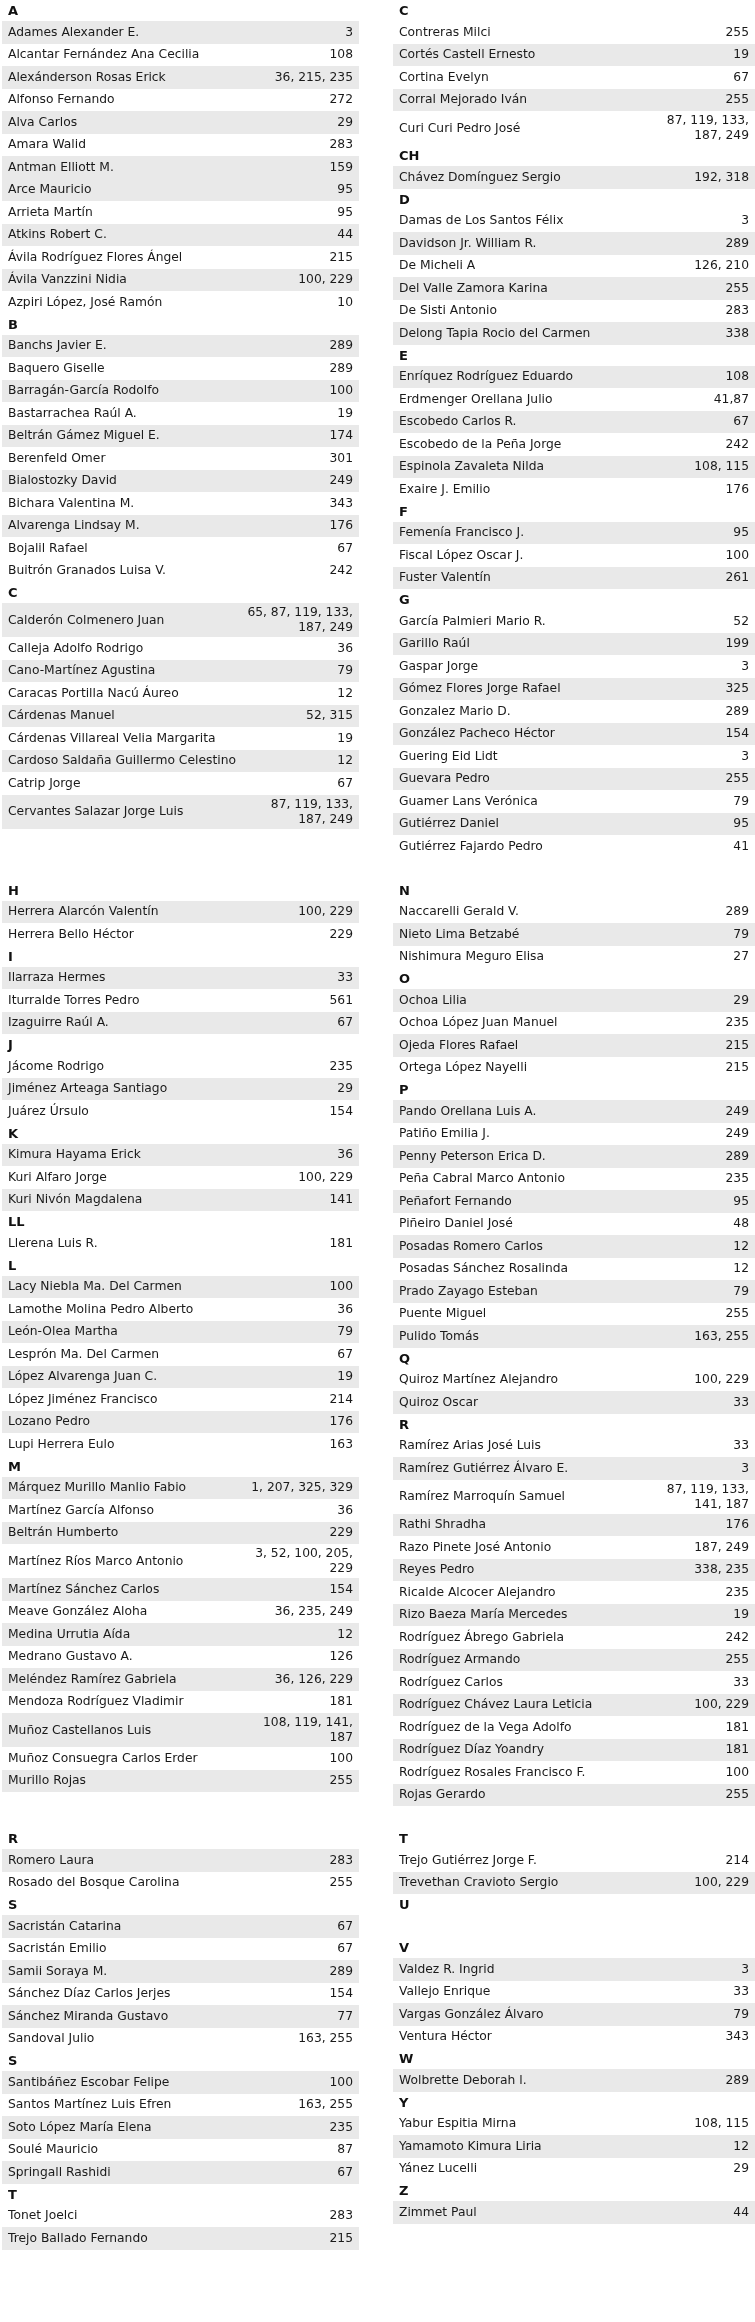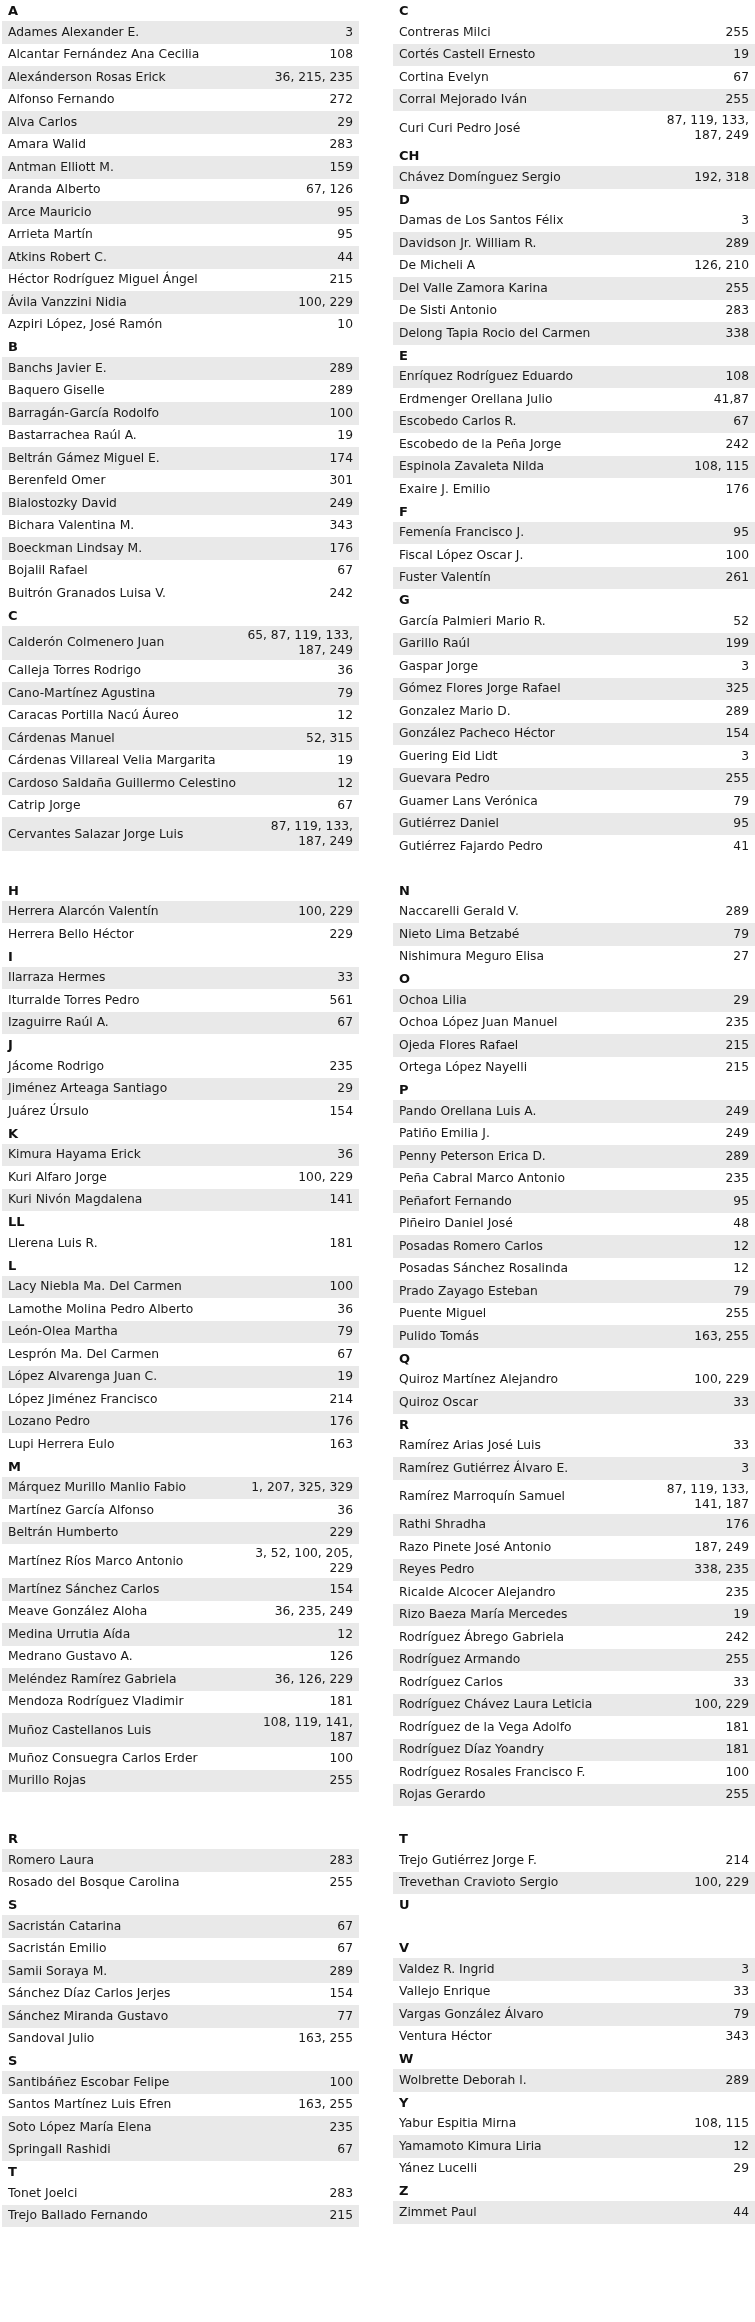--- a/index.html
+++ b/index.html
@@ -75,10 +75,6 @@
             <span class="name">Antman Elliott M.</span>
             <span class="pages">159</span>
           </div>
-          <div class="row">
-            <span class="name">Aranda Alberto</span>
-            <span class="pages">67, 126</span>
-          </div>
           <div class="row shade">
             <span class="name">Arce Mauricio</span>
             <span class="pages">95</span>

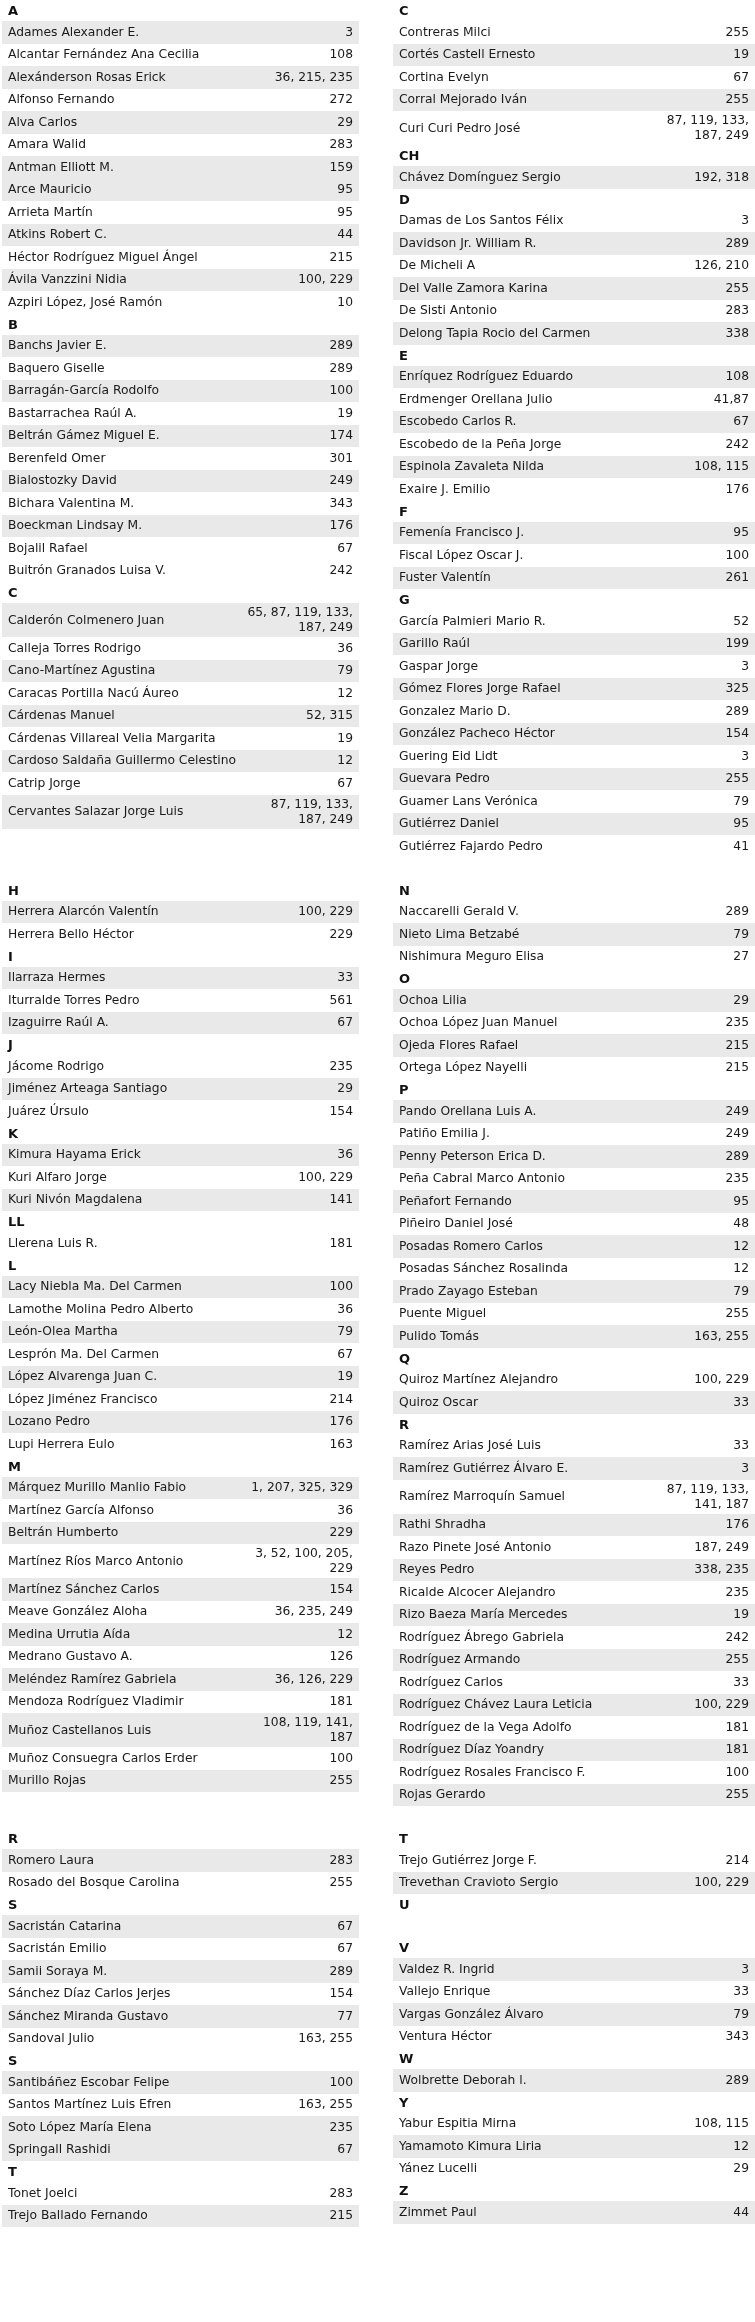--- a/index.html
+++ b/index.html
@@ -88,7 +88,7 @@
             <span class="pages">44</span>
           </div>
           <div class="row">
-            <span class="name">Héctor Rodríguez Miguel Ángel</span>
+            <span class="name">Ávila Rodríguez Flores Ángel</span>
             <span class="pages">215</span>
           </div>
           <div class="row shade">

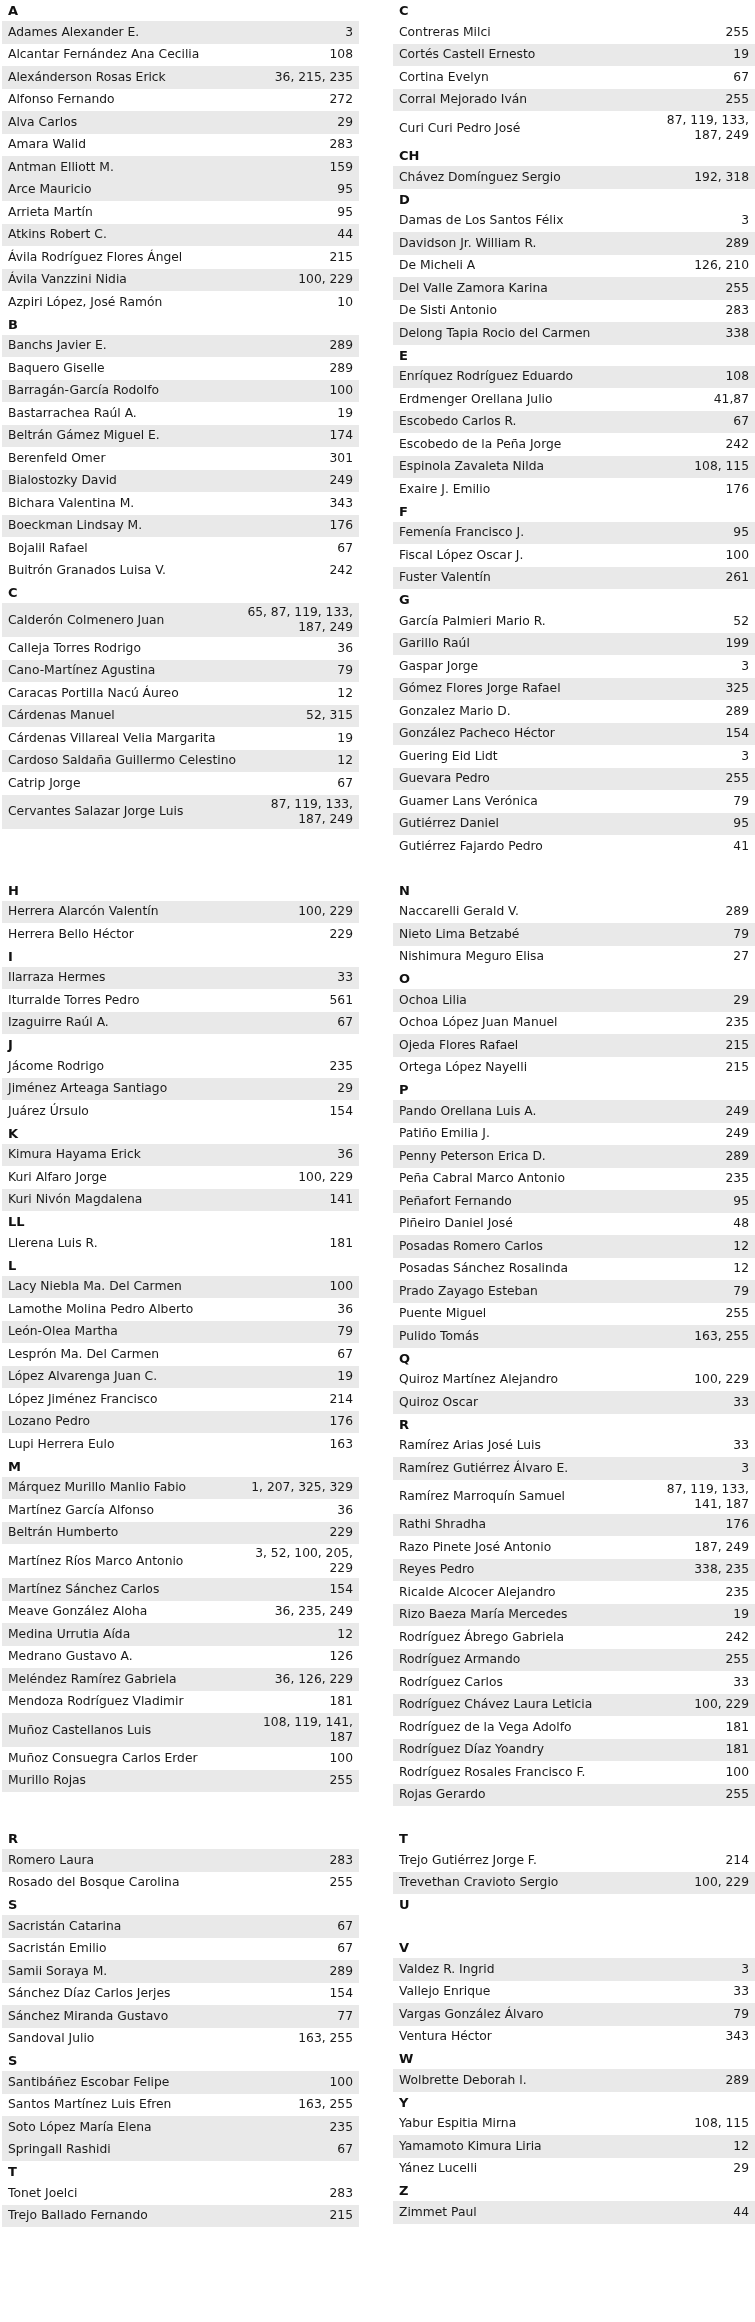--- a/index.html
+++ b/index.html
@@ -135,7 +135,7 @@
             <span class="pages">343</span>
           </div>
           <div class="row shade">
-            <span class="name">Boeckman Lindsay M.</span>
+            <span class="name">Alvarenga Lindsay M.</span>
             <span class="pages">176</span>
           </div>
           <div class="row">

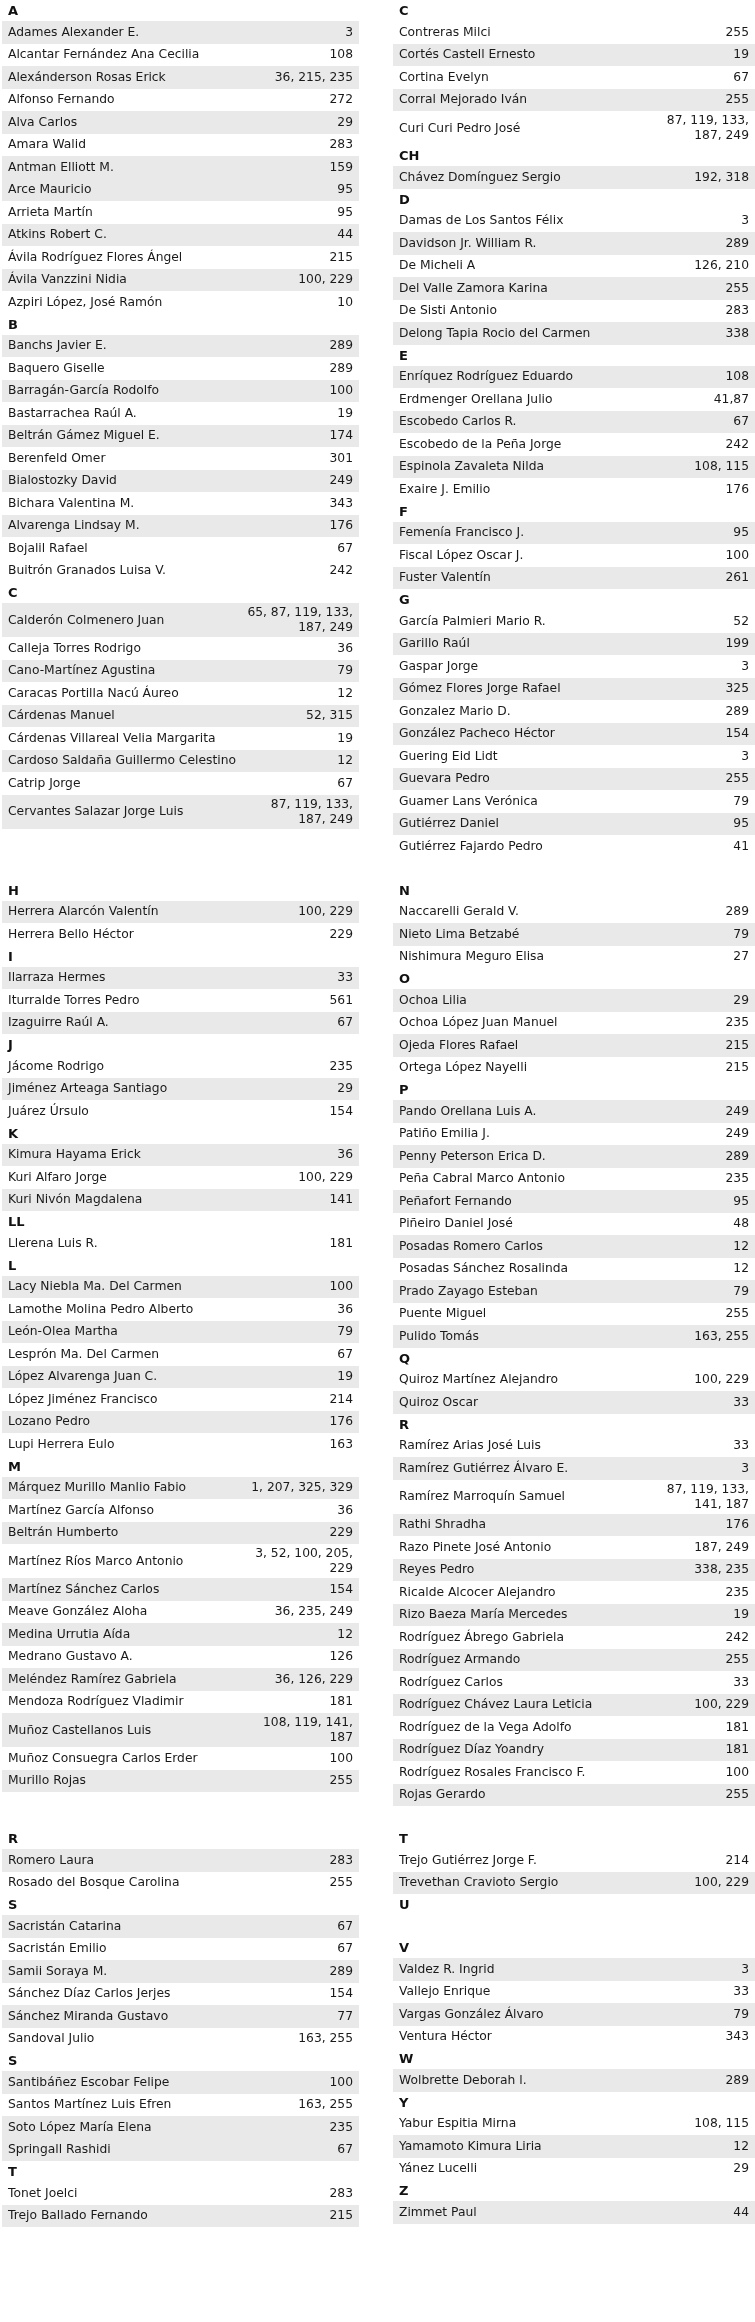--- a/index.html
+++ b/index.html
@@ -154,7 +154,7 @@
             <span class="pages">65, 87, 119, 133, 187, 249</span>
           </div>
           <div class="row">
-            <span class="name">Calleja Torres Rodrigo</span>
+            <span class="name">Calleja Adolfo Rodrigo</span>
             <span class="pages">36</span>
           </div>
           <div class="row shade">

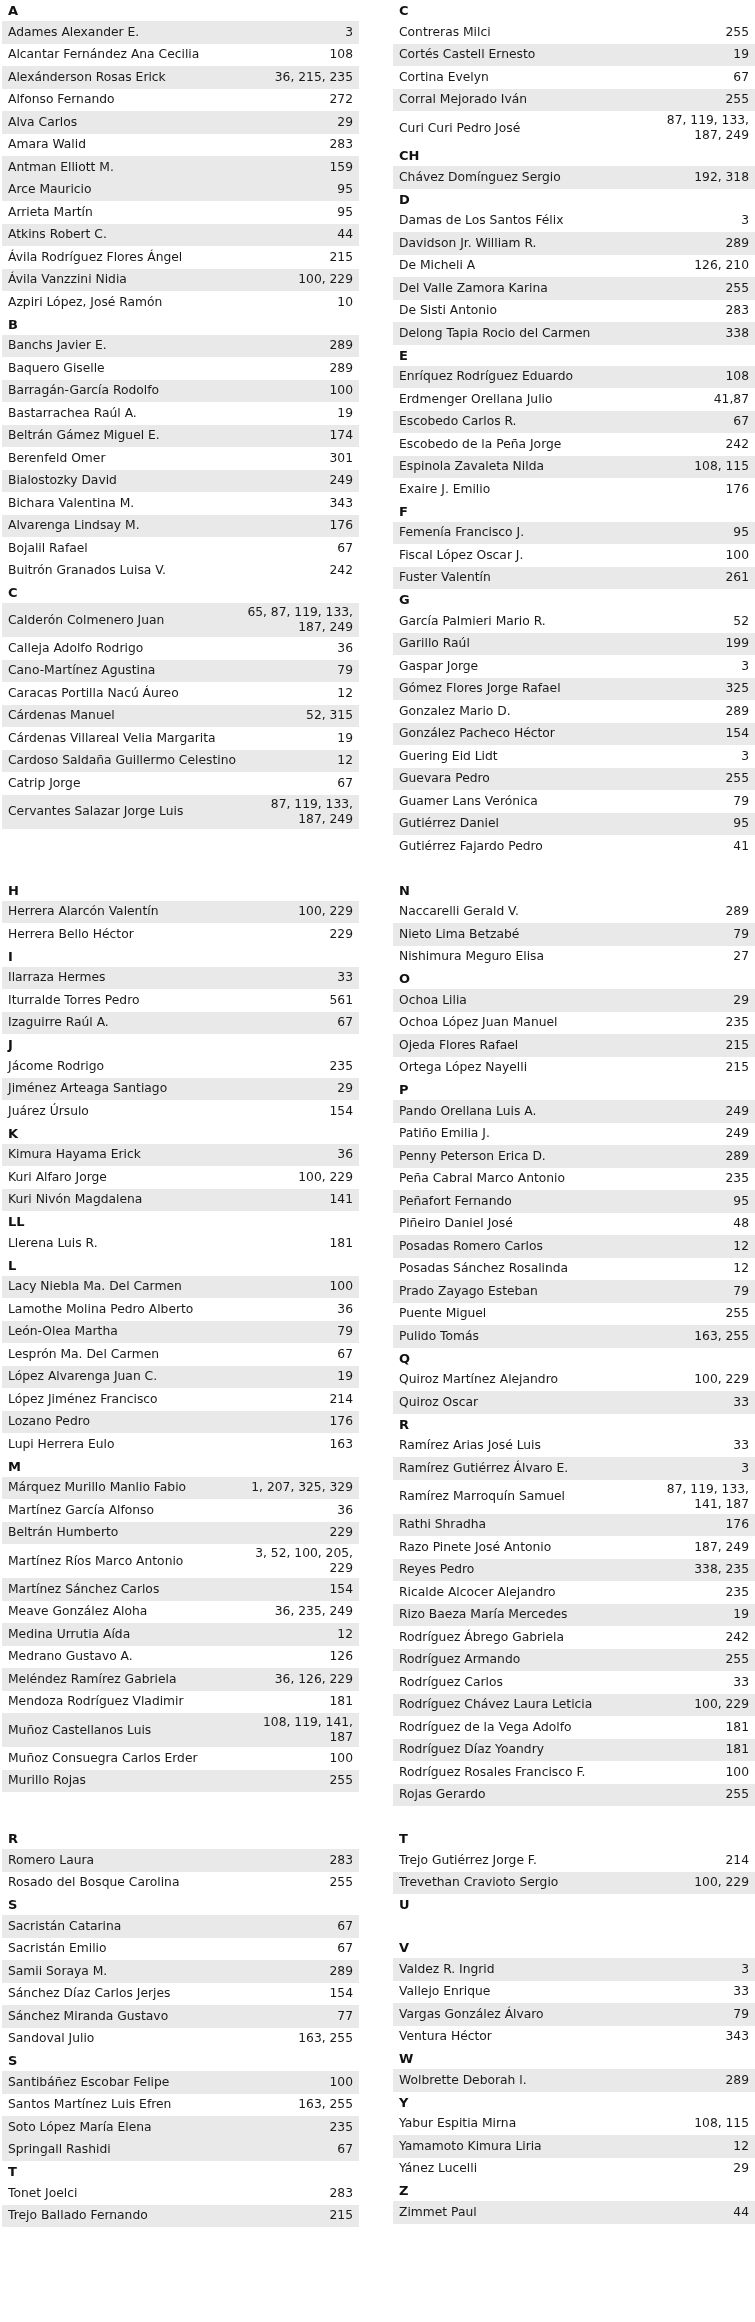--- a/index.html
+++ b/index.html
@@ -708,6 +708,10 @@
             <span class="name">Soto López María Elena</span>
             <span class="pages">235</span>
           </div>
+          <div class="row">
+            <span class="name">Soulé Mauricio</span>
+            <span class="pages">87</span>
+          </div>
           <div class="row shade">
             <span class="name">Springall Rashidi</span>
             <span class="pages">67</span>

